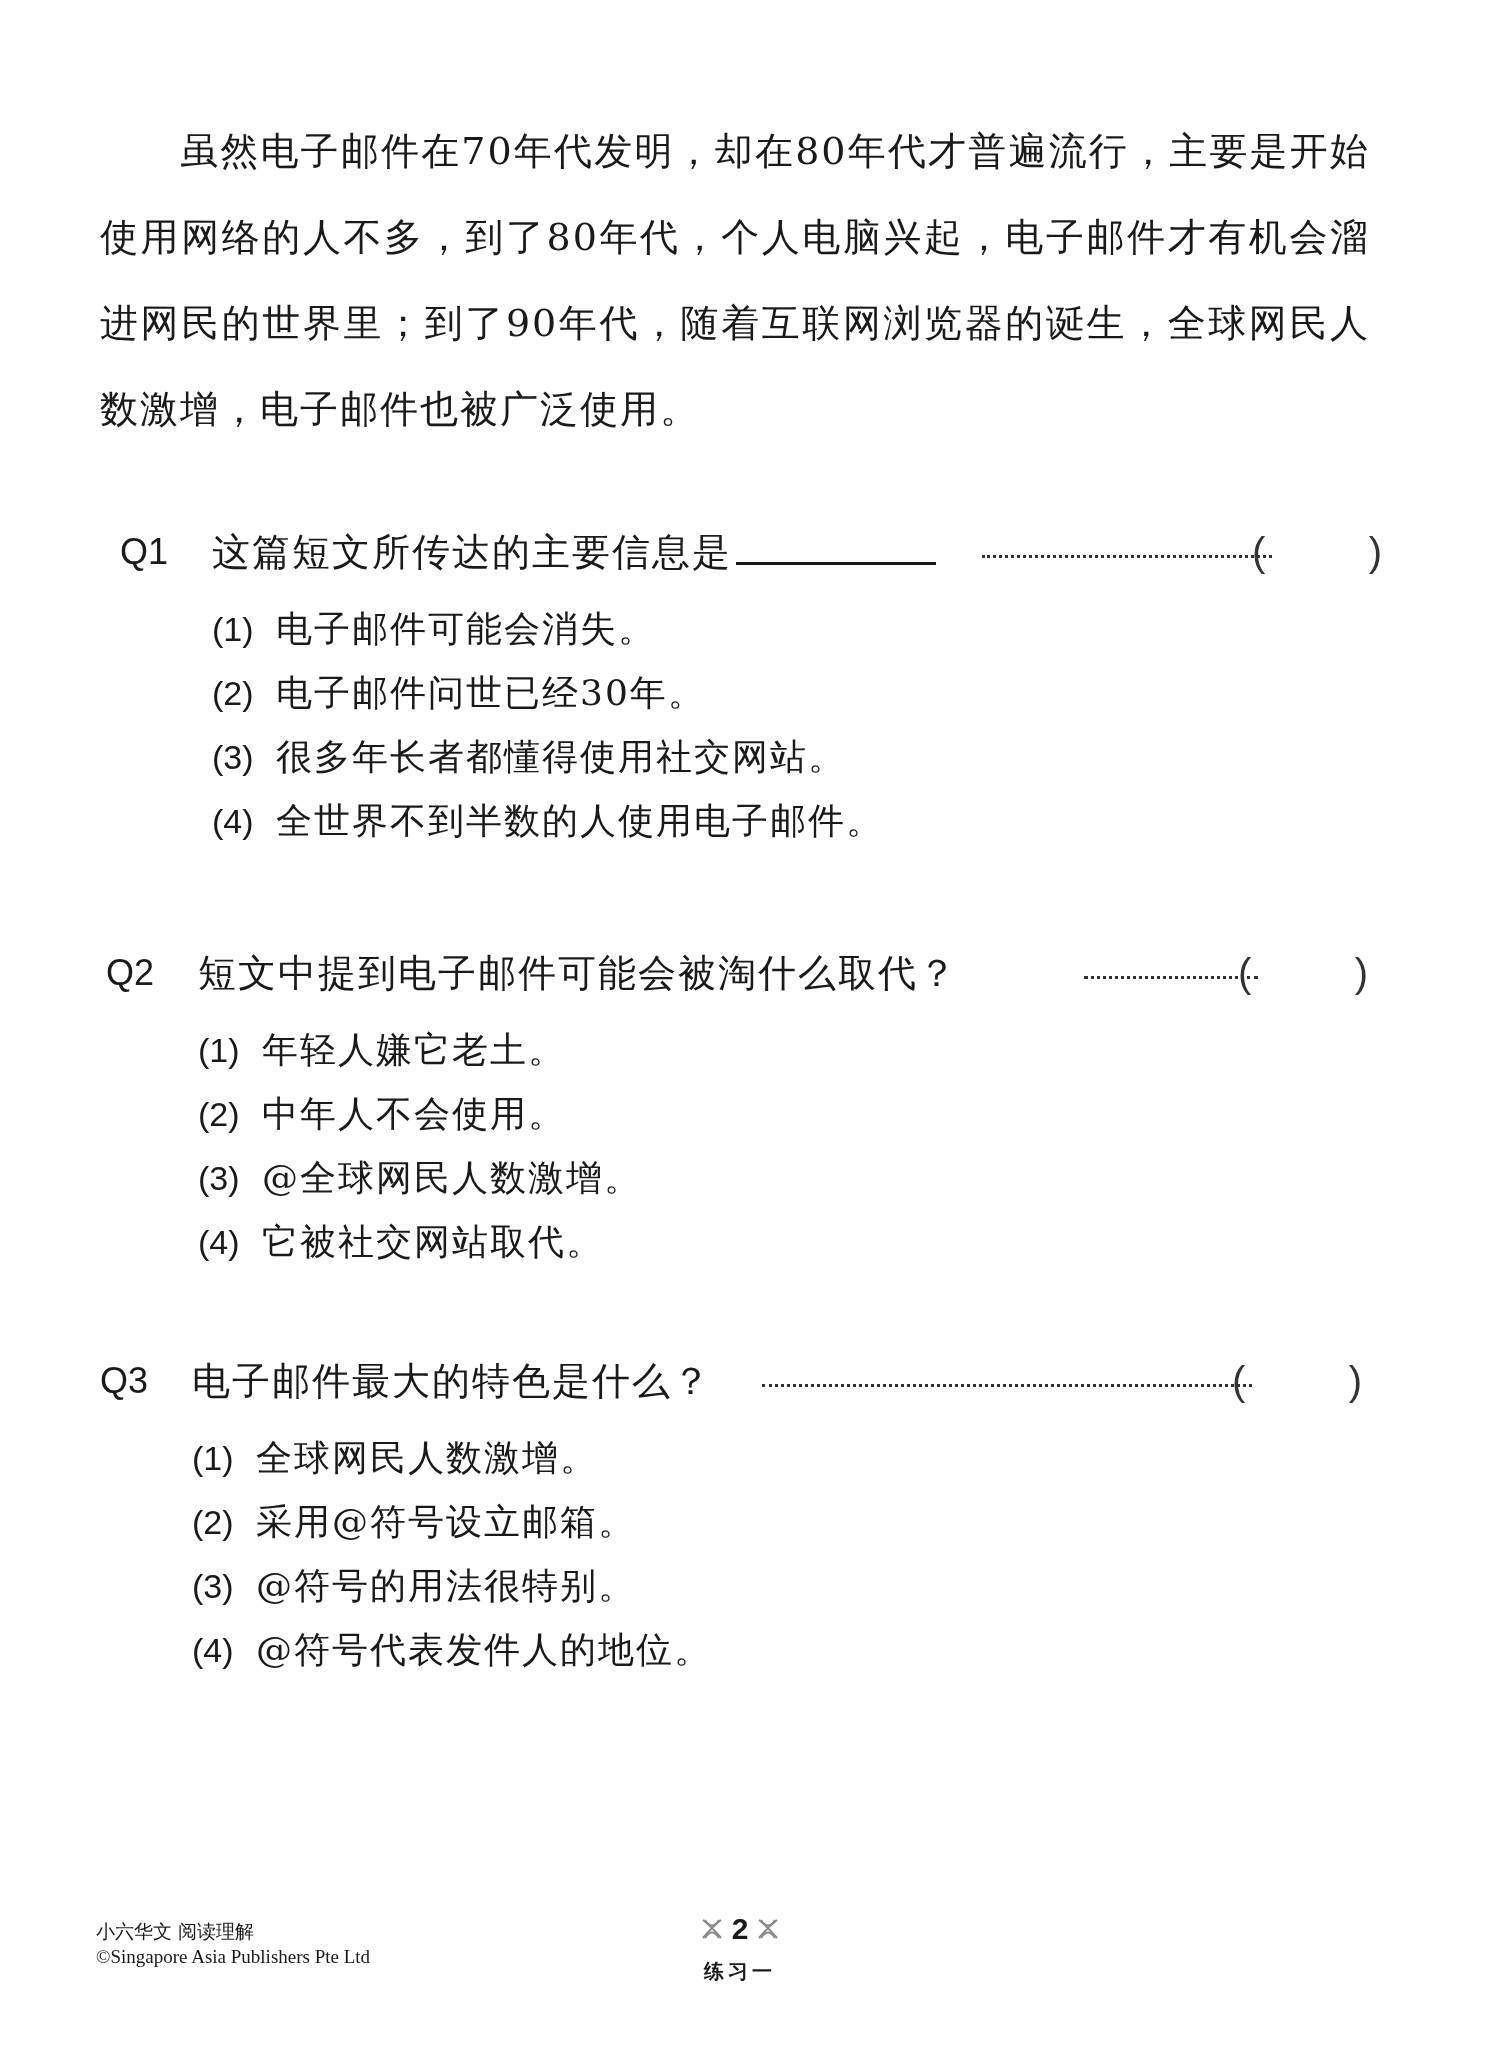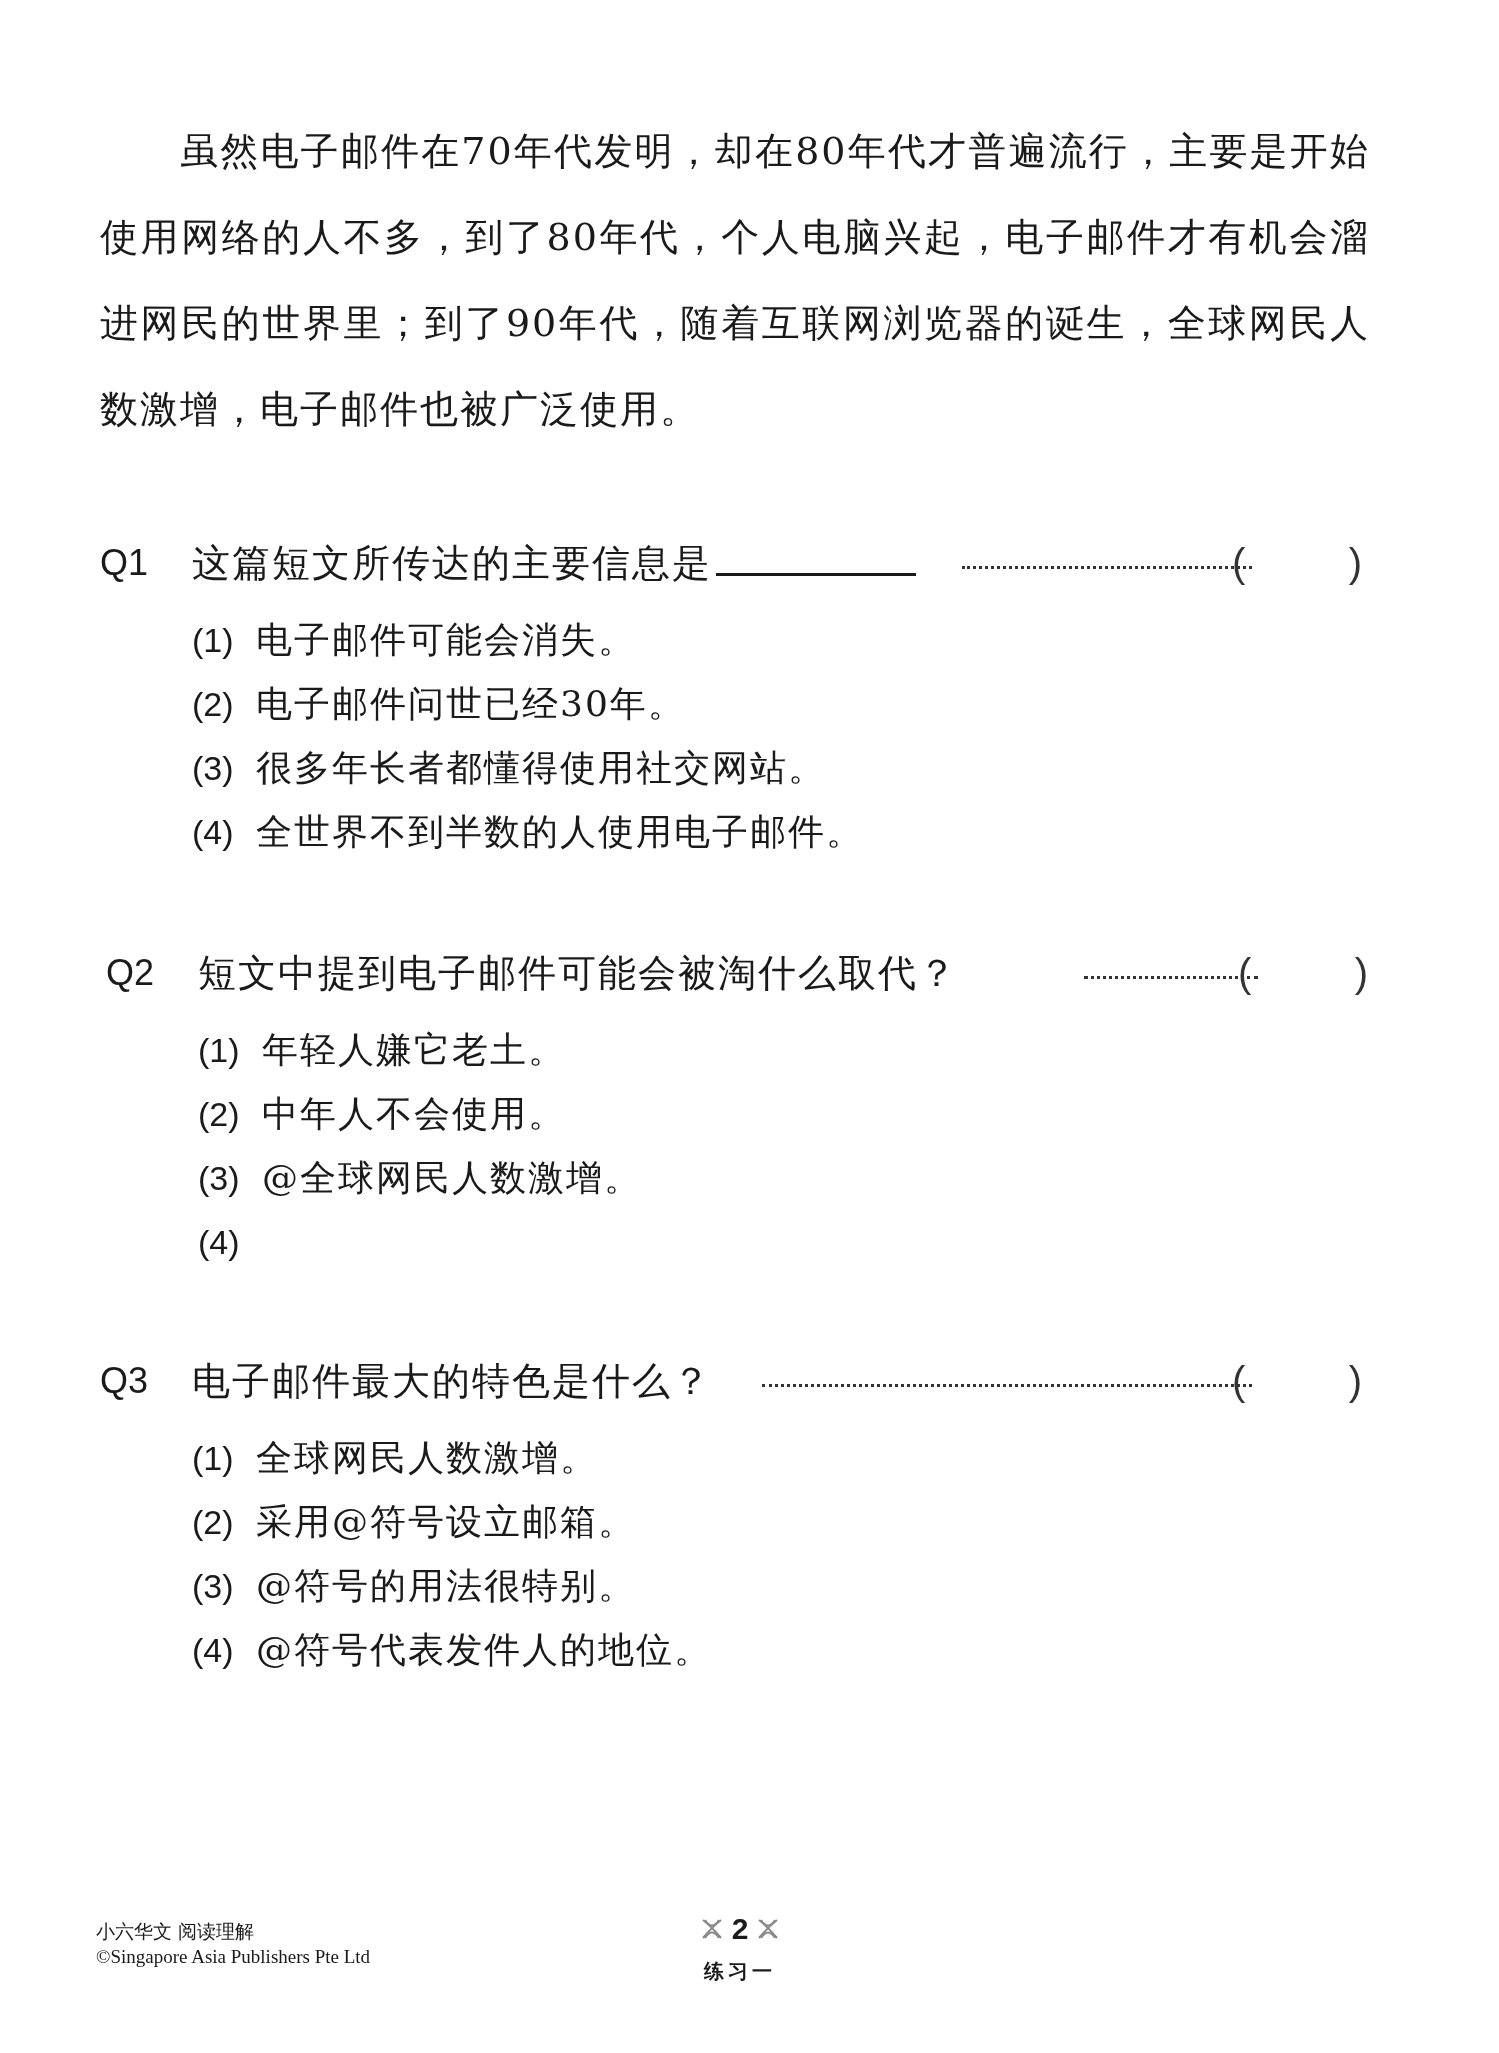--- a/index.html
+++ b/index.html
@@ -70,7 +70,7 @@
 
 <div class="passage">虽然电子邮件在70年代发明，却在80年代才普遍流行，主要是开始使用网络的人不多，到了80年代，个人电脑兴起，电子邮件才有机会溜进网民的世界里；到了90年代，随着互联网浏览器的诞生，全球网民人数激增，电子邮件也被广泛使用。</div>
 
-<div class="question" style="top:528px;">
+<div class="question" style="top:517px;margin-left:20px;">
   <div class="q-head">
     <span class="q-num">Q1</span>
     <span class="q-text">

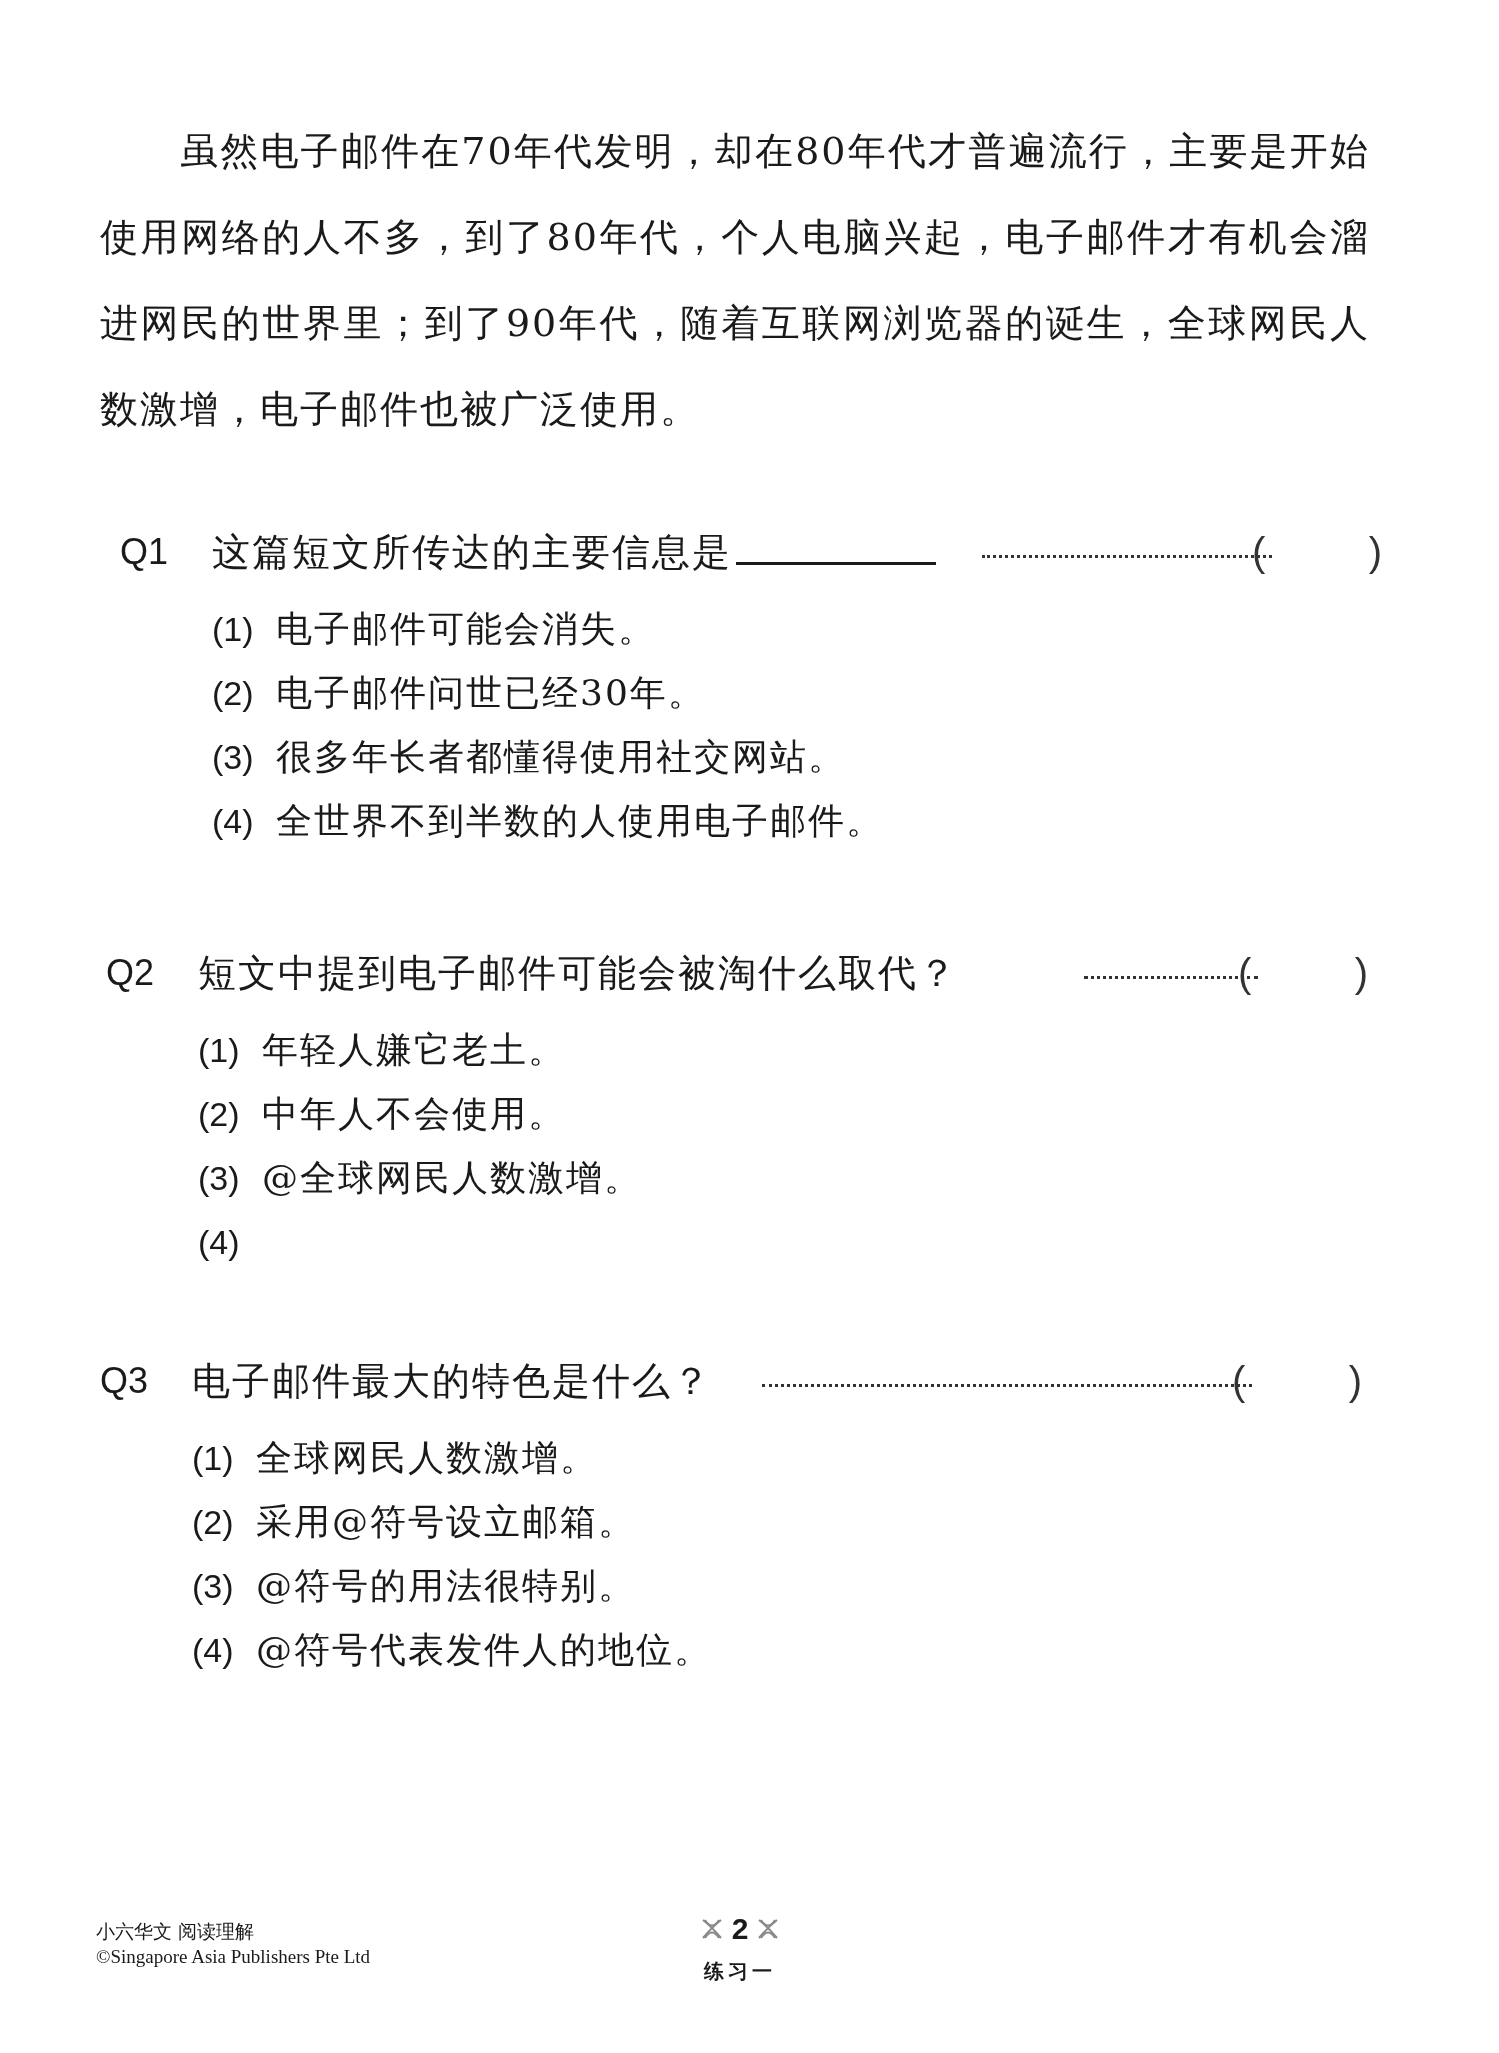--- a/index.html
+++ b/index.html
@@ -127,6 +127,7 @@
       </li>
     <li>
         <span class="opt-num">(4)</span>
+        <span>它被社交网站取代。</span>
       </li>
   </ul>
 </div>

